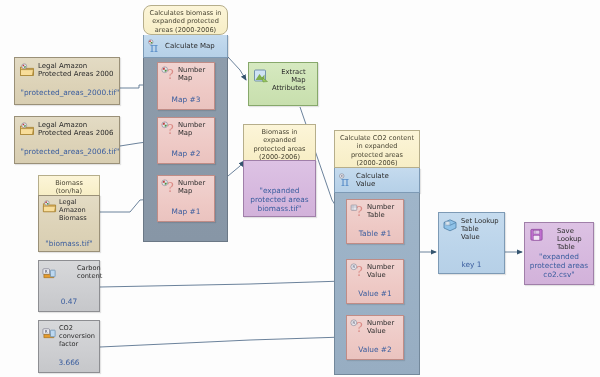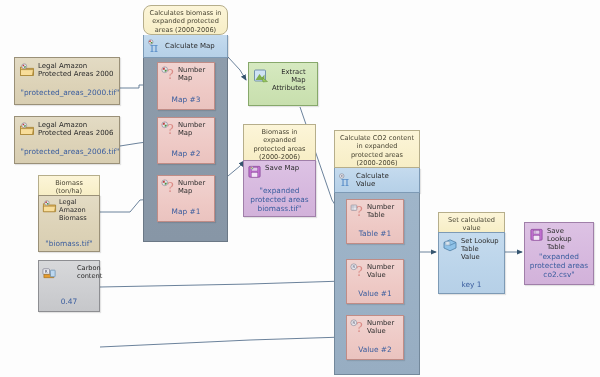--- a/index.html
+++ b/index.html
@@ -283,19 +283,6 @@
       <span>Biomass in</span><br><span>expanded</span><br><span>protected areas</span><br><span>(2000-2006)</span>
     </div>
     <div class="purple-box" style="height:55px;position:relative;">
-      <div class="row" style="padding:3px 3px 0 3px;gap:3px;">
-        <span class="icon" style="width:15px;height:15px;">
-          <svg width="15" height="15" viewBox="0 0 16 16">
-            <rect x="2" y="2.5" width="12" height="11.5" rx="1" fill="#c06fd0" stroke="#8a4a99" stroke-width=".8"></rect>
-            <rect x="4.5" y="9" width="7" height="5" fill="#f2e4f6" stroke="#8a4a99" stroke-width=".5"></rect>
-            <rect x="4.5" y="3.5" width="7" height="4" fill="#e2c9ea" stroke="#8a4a99" stroke-width=".5"></rect>
-            <circle cx="5" cy="4.2" r="1.5" fill="#e8e8ee" stroke="#7a7a88" stroke-width=".5"></circle>
-            <path d="M3.9,4.2 a1.1,1.1 0 0 1 1.1,-1.1 l0,1.1 z" fill="#c23b3b"></path>
-            <path d="M5,4.2 l1.1,0 a1.1,1.1 0 0 1 -1.1,1.1 z" fill="#4b8f3c"></path>
-          </svg>
-        </span>
-        <span class="title" style="font-size:7px;">Save Map</span>
-      </div>
       <div style="position:absolute;left:0;bottom:3px;width:100%;">
         <div class="value"><span>"expanded</span><br><span>protected areas</span><br><span>biomass.tif"</span></div>
       </div>

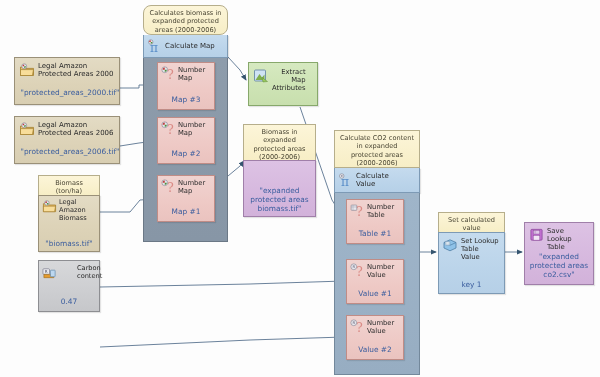--- a/index.html
+++ b/index.html
@@ -355,9 +355,6 @@
   </div>
 
   <div class="node" style="left:438px;top:212px;width:67px;height:80px;">
-    <div class="caption" style="height:20px;border-bottom:none;">
-      <span>Set calculated</span><br><span>value</span>
-    </div>
     <div class="blue-box" style="height:60px;position:relative;">
       <div class="row" style="padding:4px 3px 0 3px;gap:3px;">
         <span class="icon" style="width:16px;height:16px;">

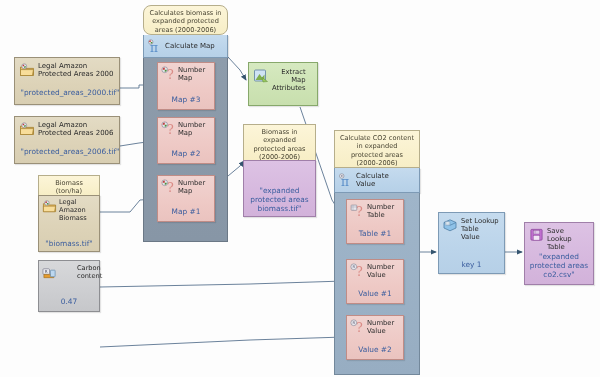--- a/index.html
+++ b/index.html
@@ -374,7 +374,7 @@
   </div>
 
   <div class="node purple-box" style="left:524px;top:222px;width:70px;height:63px;">
-    <div class="row" style="padding:4px 3px 0 4px;gap:3px;">
+    <div class="row" style="padding:4px 3px 0 4px;gap:13px;">
       <span class="icon" style="width:15px;height:15px;">
         <svg width="15" height="15" viewBox="0 0 16 16">
           <rect x="2" y="2.5" width="12" height="11.5" rx="1" fill="#c06fd0" stroke="#8a4a99" stroke-width=".8"></rect>

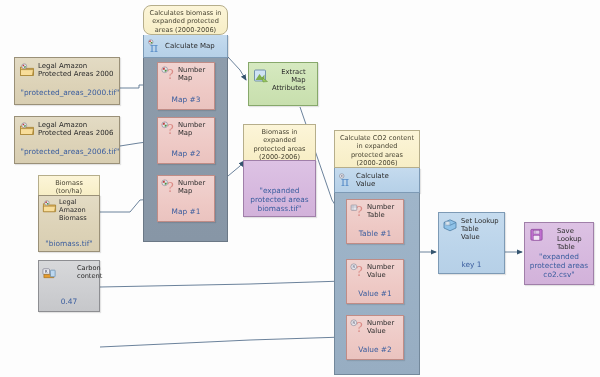--- a/index.html
+++ b/index.html
@@ -195,6 +195,22 @@
     </div>
   </div>
 
+  <div class="node grey-box" style="left:38px;top:320px;width:62px;height:53px;">
+    <div class="row" style="padding:4px 3px 0 3px;gap:2px;">
+      <span class="icon" style="width:15px;height:15px;">
+        <svg width="15" height="15" viewBox="0 0 16 16">
+          <rect x="1" y="4" width="7" height="6" rx="1" fill="#e9e9ee" stroke="#77778a" stroke-width=".7"></rect>
+          <text x="4.5" y="8.8" font-size="4.4" text-anchor="middle" fill="#4a4a5a" font-family="DejaVu Sans">R</text>
+          <path d="M2,10 L11,10 L12.5,12 L12.5,13.5 L2,13.5 Z" fill="#e59b2e" stroke="#9c6714" stroke-width=".6"></path>
+          <rect x="9" y="5.5" width="5" height="7" rx="0.6" fill="#bcd7ef" stroke="#5f86aa" stroke-width=".7"></rect>
+        </svg>
+      </span>
+      <span class="title" style="font-size:6.6px;line-height:7.8px;"><span>CO2</span><br><span>conversion</span><br><span>factor</span></span>
+    </div>
+    <div style="position:absolute;left:0;bottom:5px;width:100%;">
+      <div class="value">3.666</div>
+    </div>
+  </div>
 
   <div class="node" style="left:143px;top:5px;width:85px;height:235px;">
     <div class="caption" style="height:30px;border-radius:8px;">

